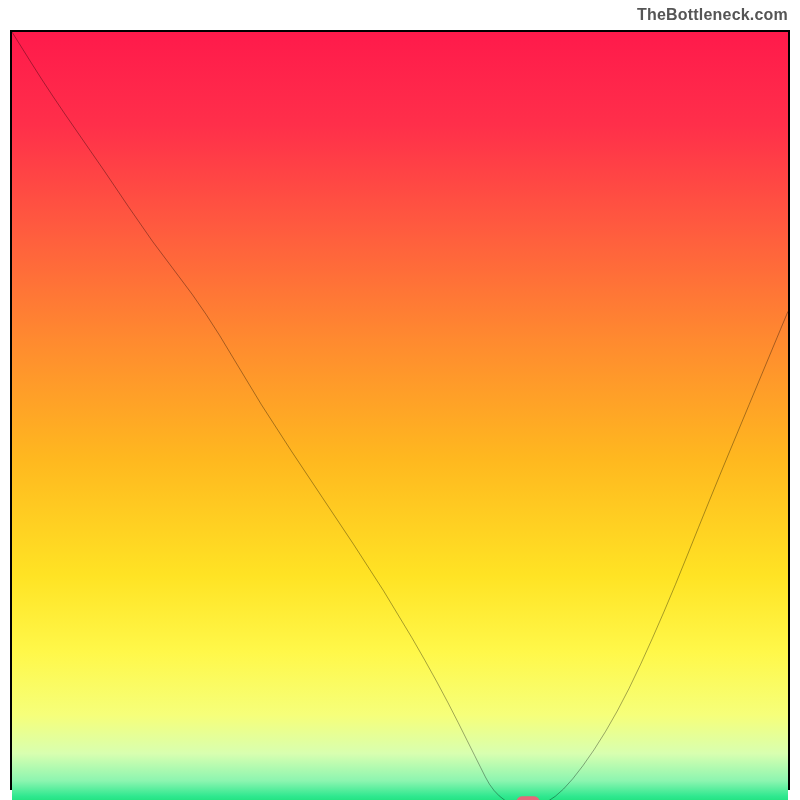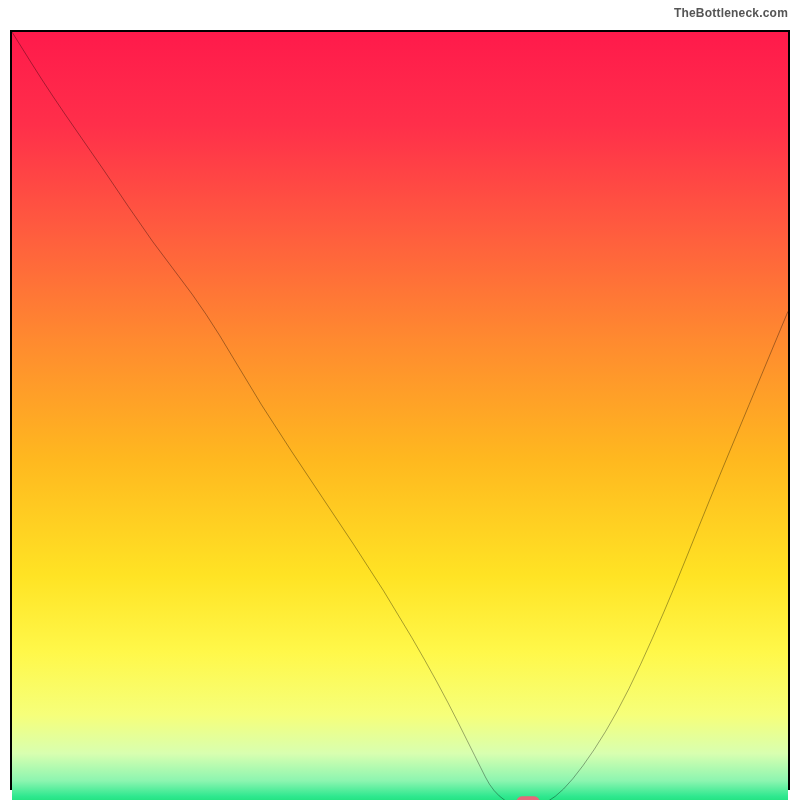--- a/index.html
+++ b/index.html
@@ -28,7 +28,7 @@
     position: absolute;
     top: 6px;
     right: 12px;
-    font-size: 12px;
+    font-size: 16px;
     font-weight: 600;
     color: #555555;
     letter-spacing: 0.2px;

